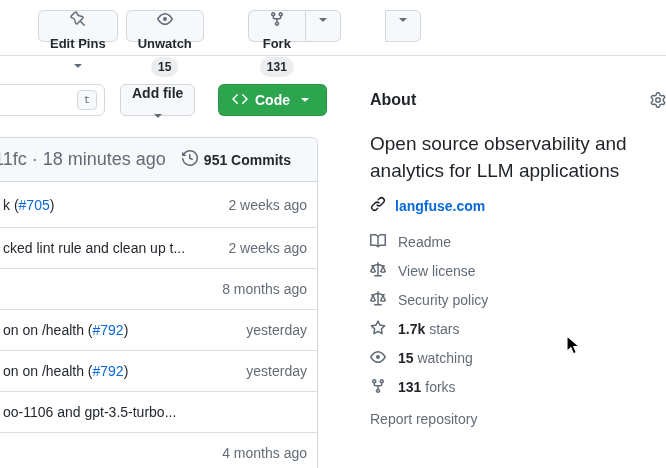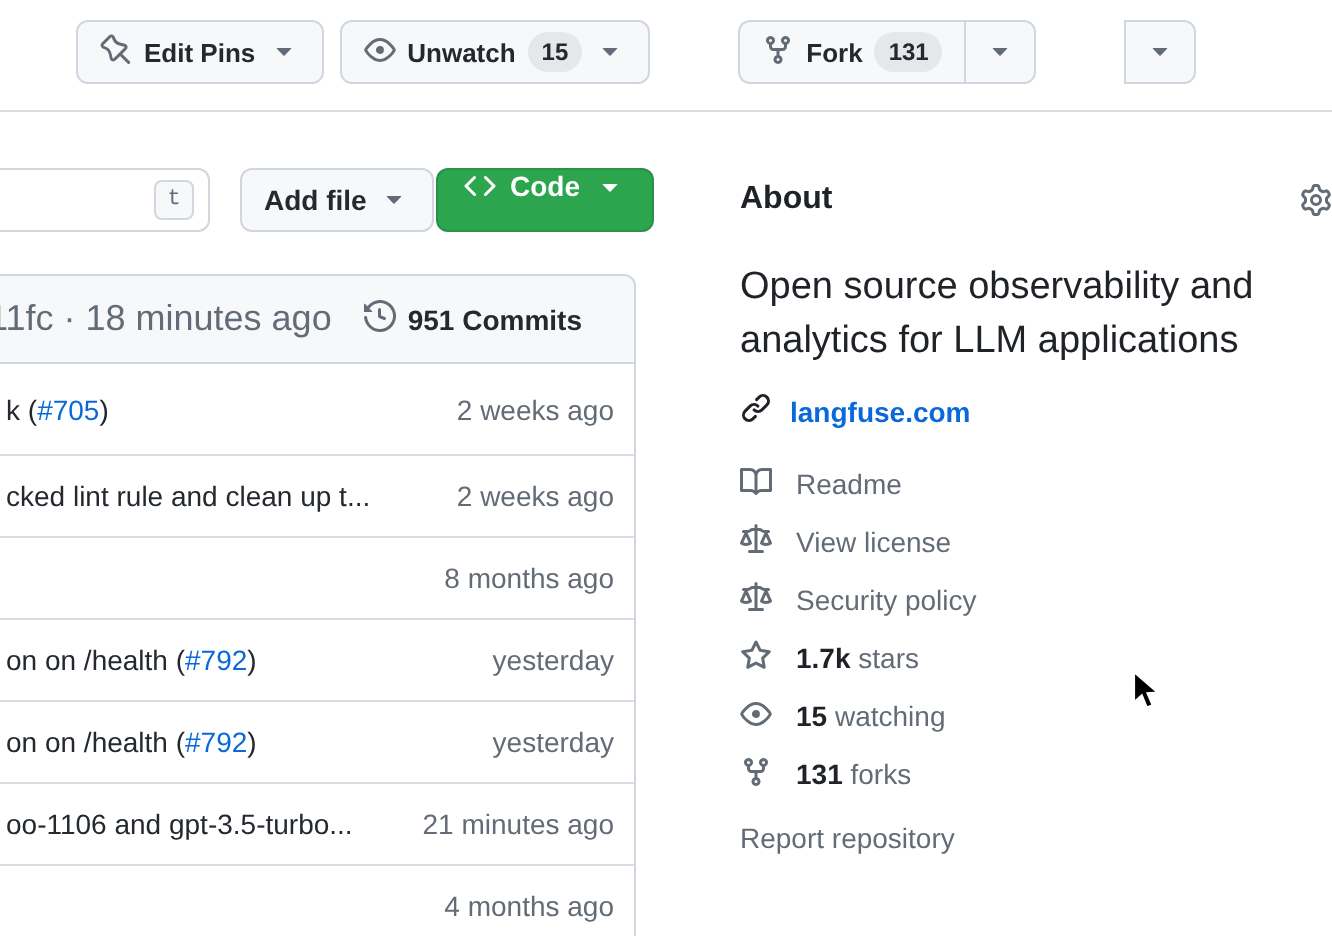--- a/index.html
+++ b/index.html
@@ -19,6 +19,7 @@
     background: #f6f8fa; border: 1px solid #d0d7de; border-radius: 6px;
     font-size: 13px; font-weight: 600; color: #24292f; cursor: pointer;
     white-space: nowrap;
+    flex-direction: column;
   }
   .btn svg { flex: none; }
   .icon-muted { fill: #636c76; }

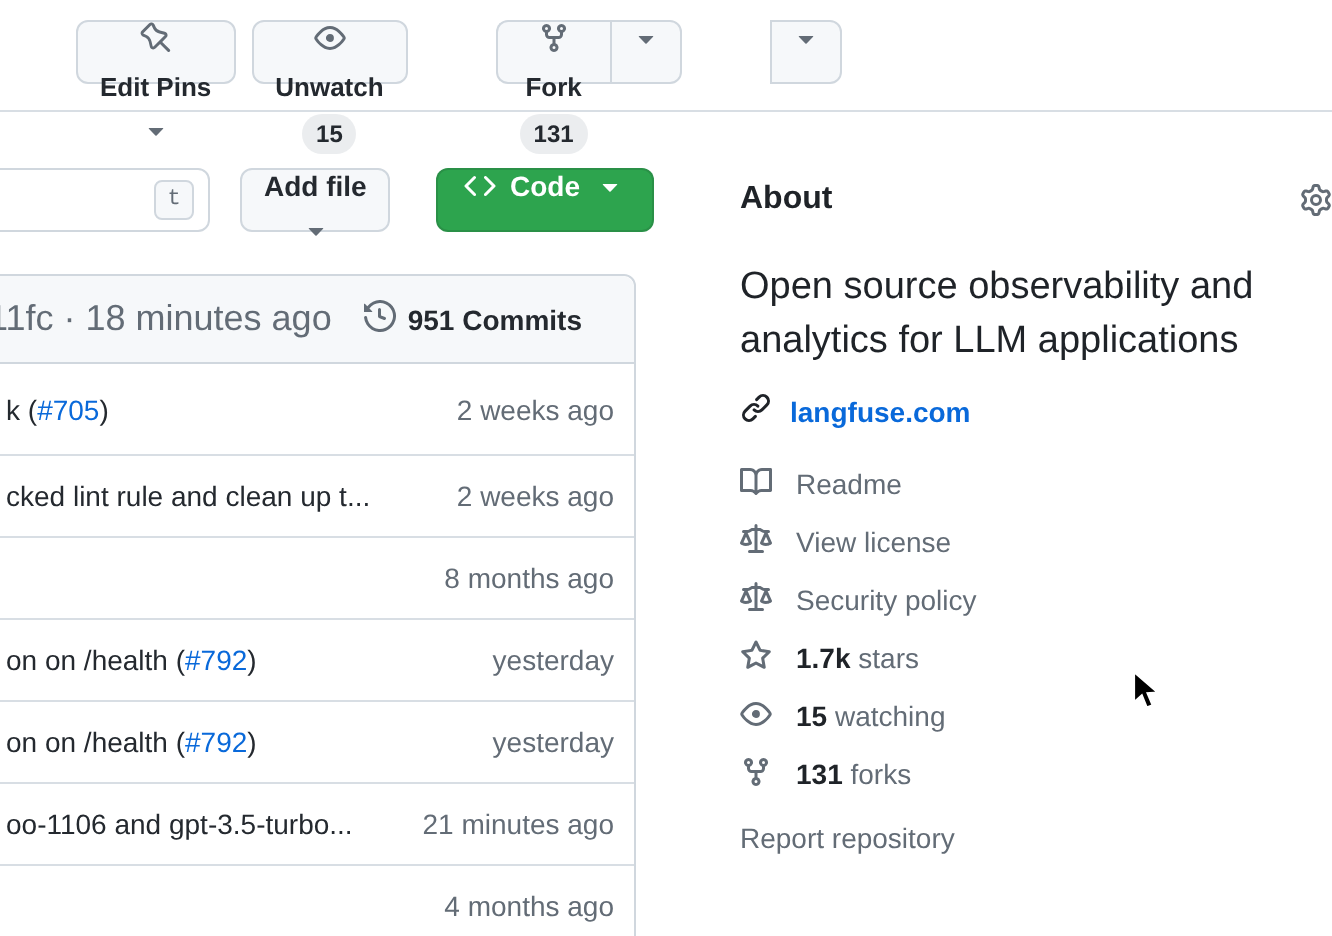--- a/index.html
+++ b/index.html
@@ -51,7 +51,7 @@
   .add-file-btn { position: absolute; left: 120px; top: 84px; font-size: 14px; }
   .code-btn {
     position: absolute; left: 218px; top: 84px; height: 32px;
-    display: flex; align-items: flex-start; gap: 7px; padding: 0 13px;
+    display: flex; align-items: center; gap: 7px; padding: 0 13px;
     background: #2da44e; border: 1px solid rgba(27,31,36,0.15); border-radius: 6px;
     color: #fff; font-size: 14px; font-weight: 600; cursor: pointer;
   }

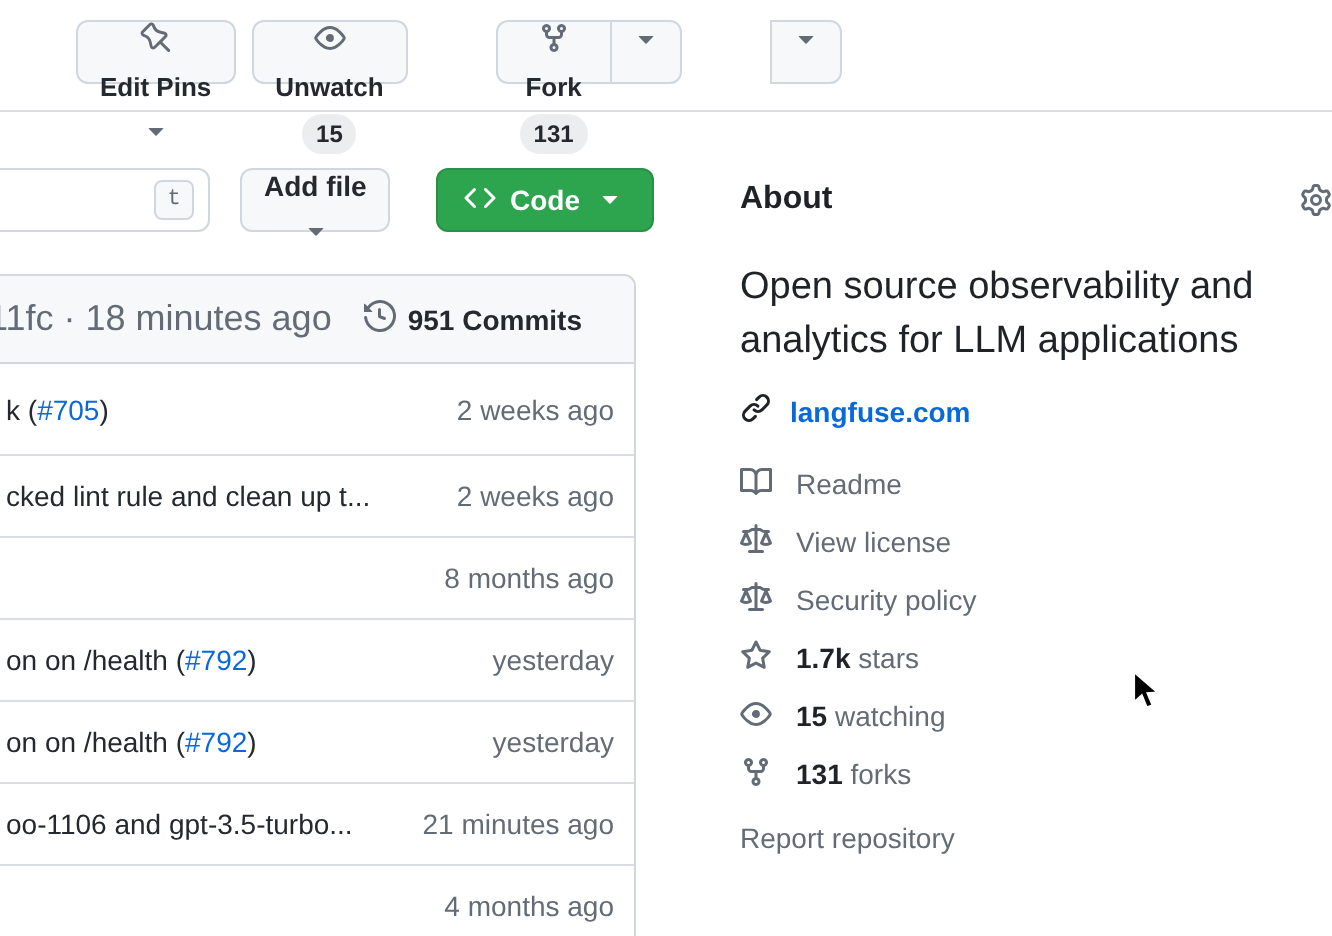--- a/index.html
+++ b/index.html
@@ -209,7 +209,6 @@
   </div>
   <div class="file-row">
     <span class="row-message"><span>oo-1106 and gpt-3.5-turbo...</span><a></a><span></span></span>
-    <span class="row-date">21 minutes ago</span>
   </div>
   <div class="file-row">
     <span class="row-message"><span></span><a></a><span></span></span>

